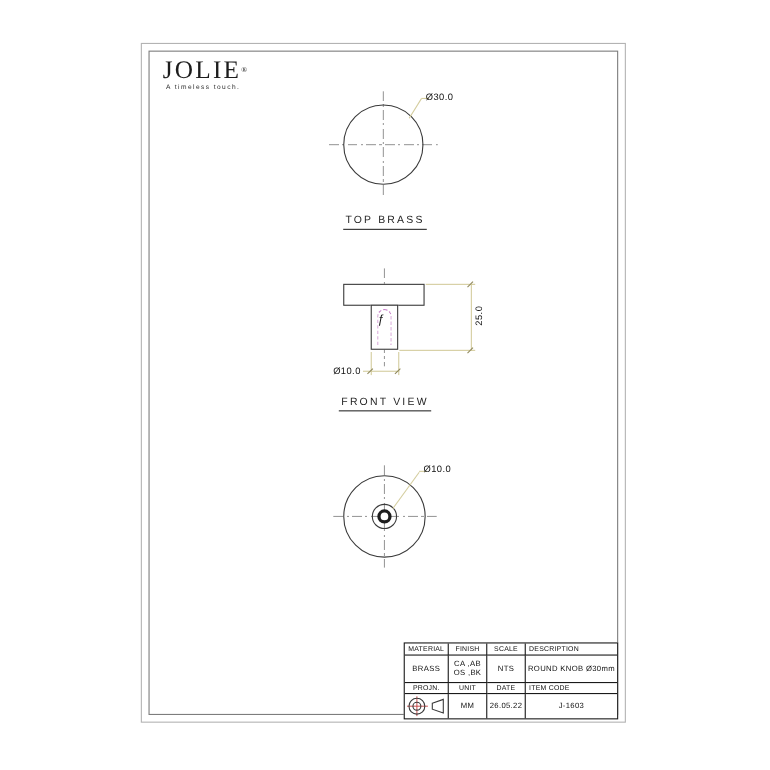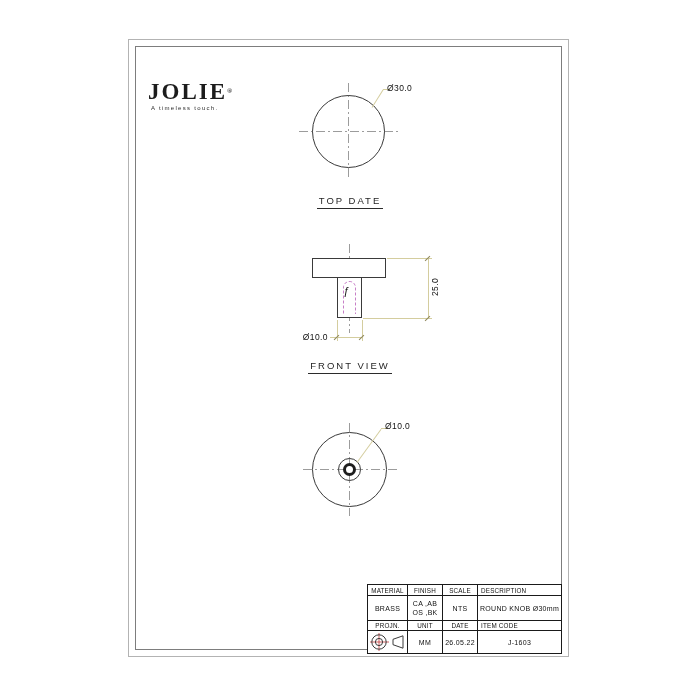--- a/index.html
+++ b/index.html
@@ -13,7 +13,7 @@
 
   
   .logo { position:absolute; left:148px; top:52px; }
-  .logo-name { font-family:"Liberation Serif", serif; font-size:23px; font-weight:700; letter-spacing:2px; color:#1c1c1c; line-height:1;margin-top:28px; }
+  .logo-name { font-family:"Liberation Serif", serif; font-size:23px; font-weight:400; letter-spacing:2px; color:#1c1c1c; line-height:1; }
   .logo-mark { font-family:"Liberation Serif", serif; font-size:7px; vertical-align:6px; letter-spacing:0; }
   .logo-tagline { font-size:6px; letter-spacing:1.3px; color:#2e2e2e; margin-top:2px; padding-left:3px; }
   .cl-h { position:absolute; height:1px;

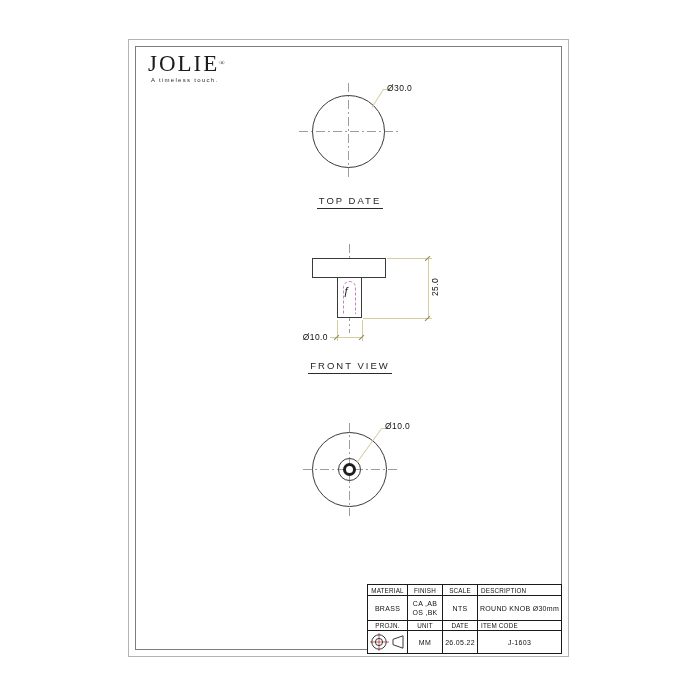--- a/index.html
+++ b/index.html
@@ -73,7 +73,7 @@
   <div class="dim-h" style="left:383px; top:89px; width:7px;"></div>
   <div class="dim-text" style="left:387px; top:83px;">Ø30.0</div>
   <div class="view-label-wrap" style="left:300px; top:190px; width:100px;">
-    <span class="view-label">TOP DATE</span>
+    <span class="view-label">TOP BRASS</span>
   </div>
 
   <div class="cl-v" style="left:349px; top:244px; height:89px;"></div>

